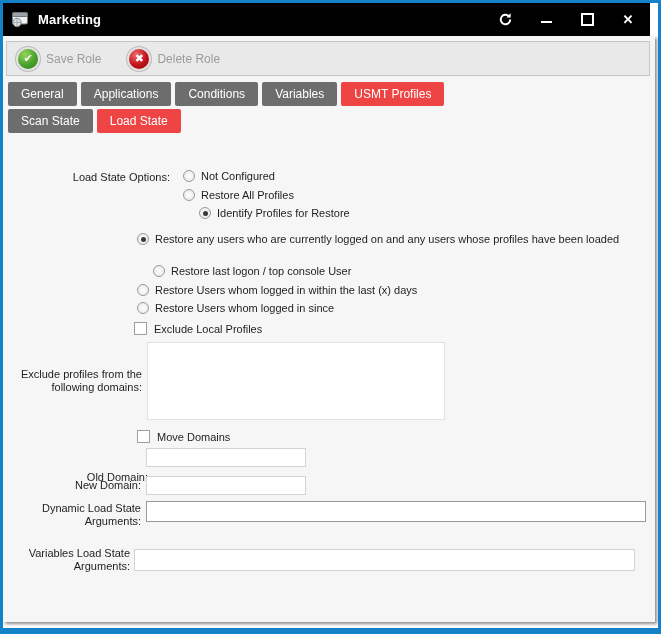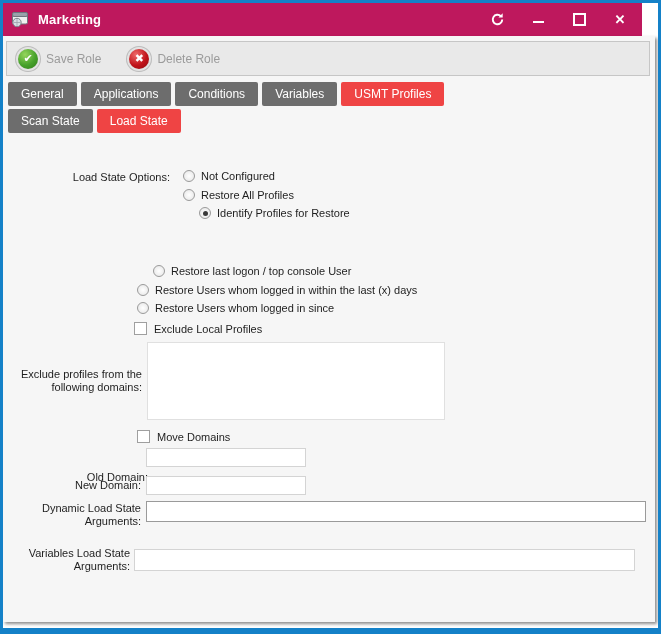--- a/index.html
+++ b/index.html
@@ -10,7 +10,7 @@
   }
   
   .titlebar{
-    position:absolute;top:0;left:0;right:16px;height:33px;background:#be185d;
+    position:absolute;top:0;left:0;right:8px;height:33px;background:#000000;
     display:flex;align-items:center;padding:0 14px 0 8px;box-sizing:border-box;
   }
   .titlebar .app-icon{display:flex;align-items:center;}

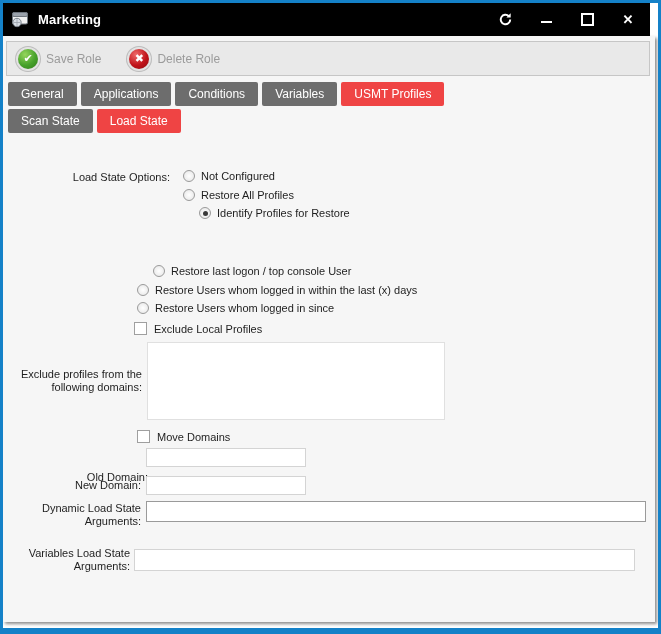--- a/index.html
+++ b/index.html
@@ -147,6 +147,9 @@
         <span class="radio checked"></span><span>Identify Profiles for Restore</span>
       </div>
 
+      <div class="opt" style="left:127px;top:197px;width:505px;">
+        <span class="radio checked" style="margin-left:7px;"></span><span>Restore any users who are currently logged on and any users whose profiles have been loaded</span>
+      </div>
       <div class="optrow" style="left:134px;top:229px;padding-left:16px;">
         <span class="radio"></span><span>Restore last logon / top console User</span>
       </div>

